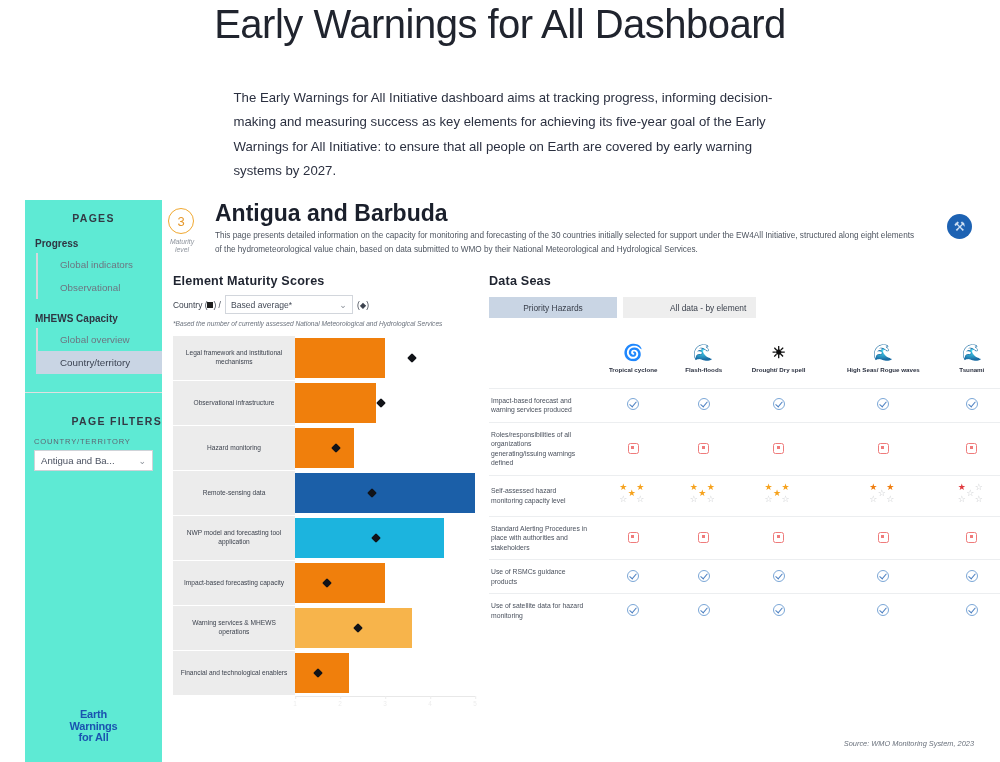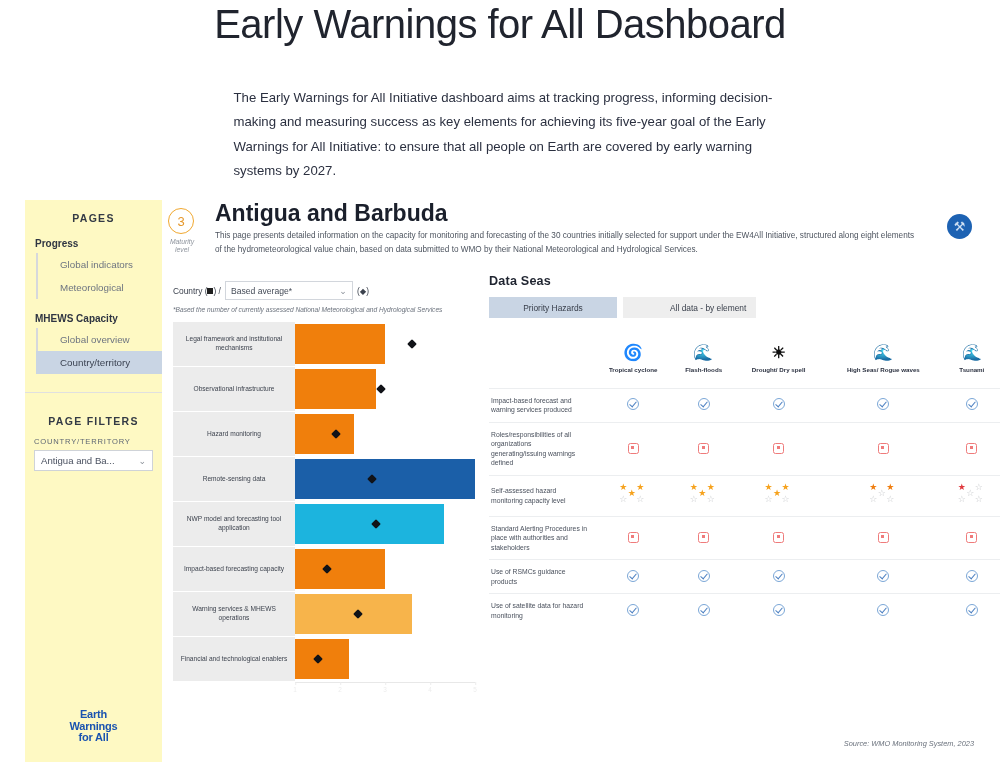--- a/index.html
+++ b/index.html
@@ -43,7 +43,7 @@
   .sidebar {
     width: 137px;
     margin-left: 25px;
-    background: #fef9c3;
+    background: #5eead4;
     display: flex;
     flex-direction: column;
     position: relative;

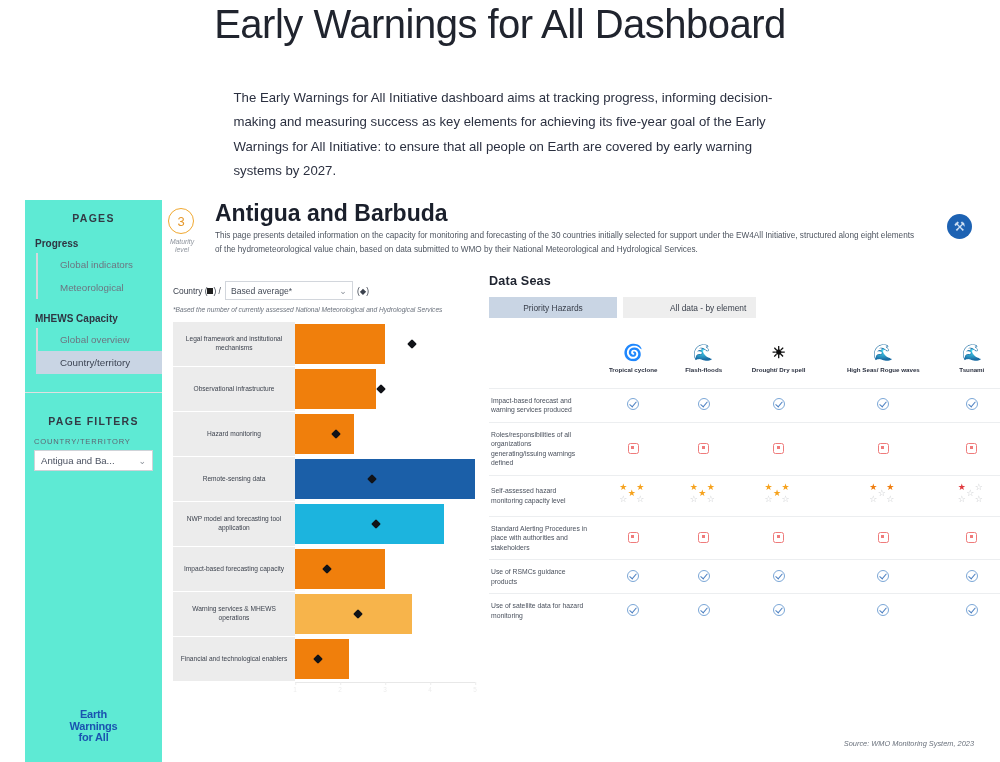--- a/index.html
+++ b/index.html
@@ -285,7 +285,7 @@
 
     <div class="side-group-head">Progress</div>
     <div class="side-sub">Global indicators</div>
-    <div class="side-sub">Meteorological</div>
+    <div class="side-sub">Observational</div>
 
     <div class="side-group-head" style="margin-top:10px">MHEWS Capacity</div>
     <div class="side-sub">Global overview</div>

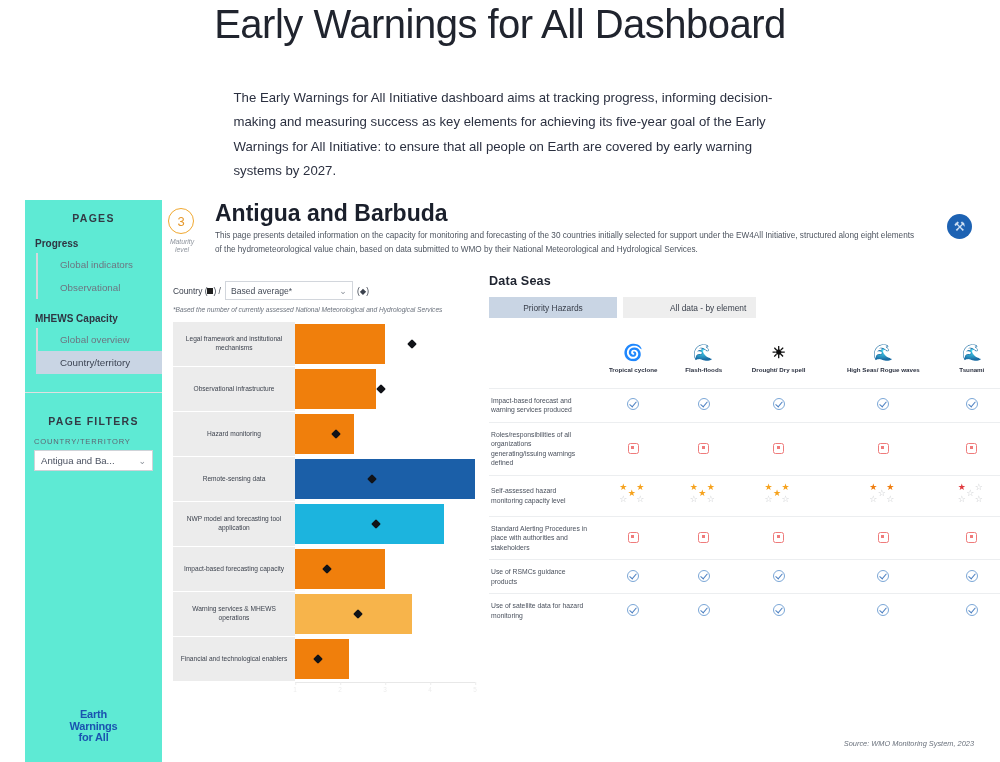--- a/index.html
+++ b/index.html
@@ -315,6 +315,7 @@
     <div class="panels">
 
       <div class="panel-left">
+        <div class="panel-head">Element Maturity Scores</div>
 
         <div class="ctrl-row">
           <span class="ctrl-label"><span>Country (</span><span class="sq-mark"></span><span>) /</span></span>

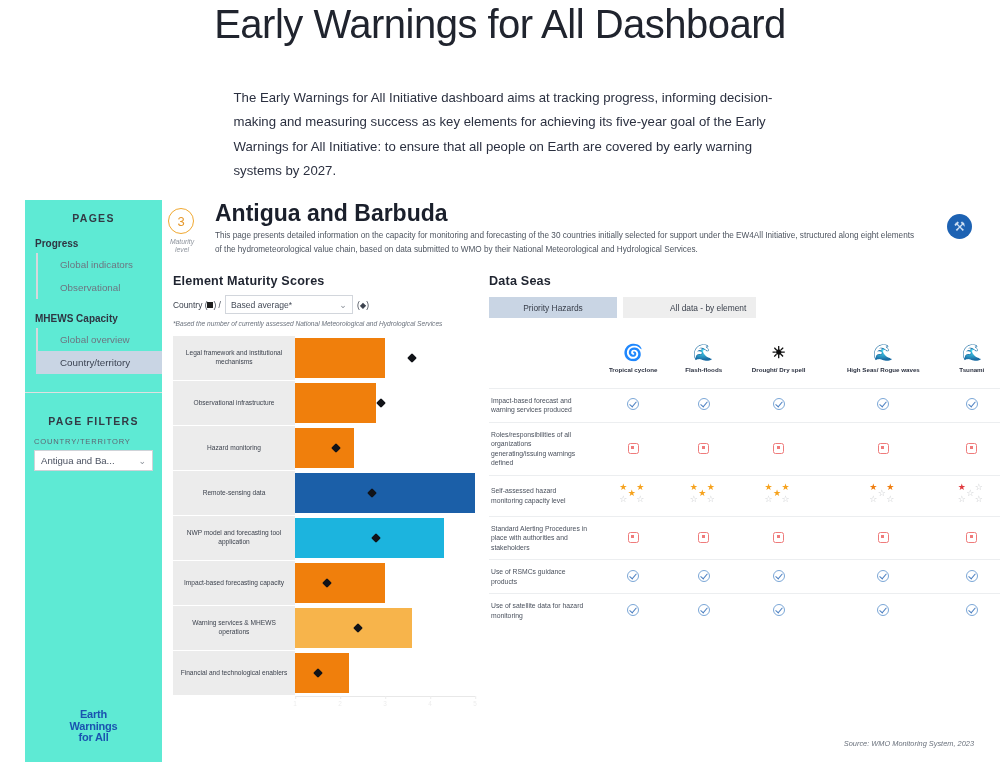--- a/index.html
+++ b/index.html
@@ -76,7 +76,7 @@
     border-left-color: #c9d5e4;
   }
   .filters-head {
-    text-align: center;
+    text-align: right;
     font-size: 10.5px;
     font-weight: bold;
     letter-spacing: 1.3px;

